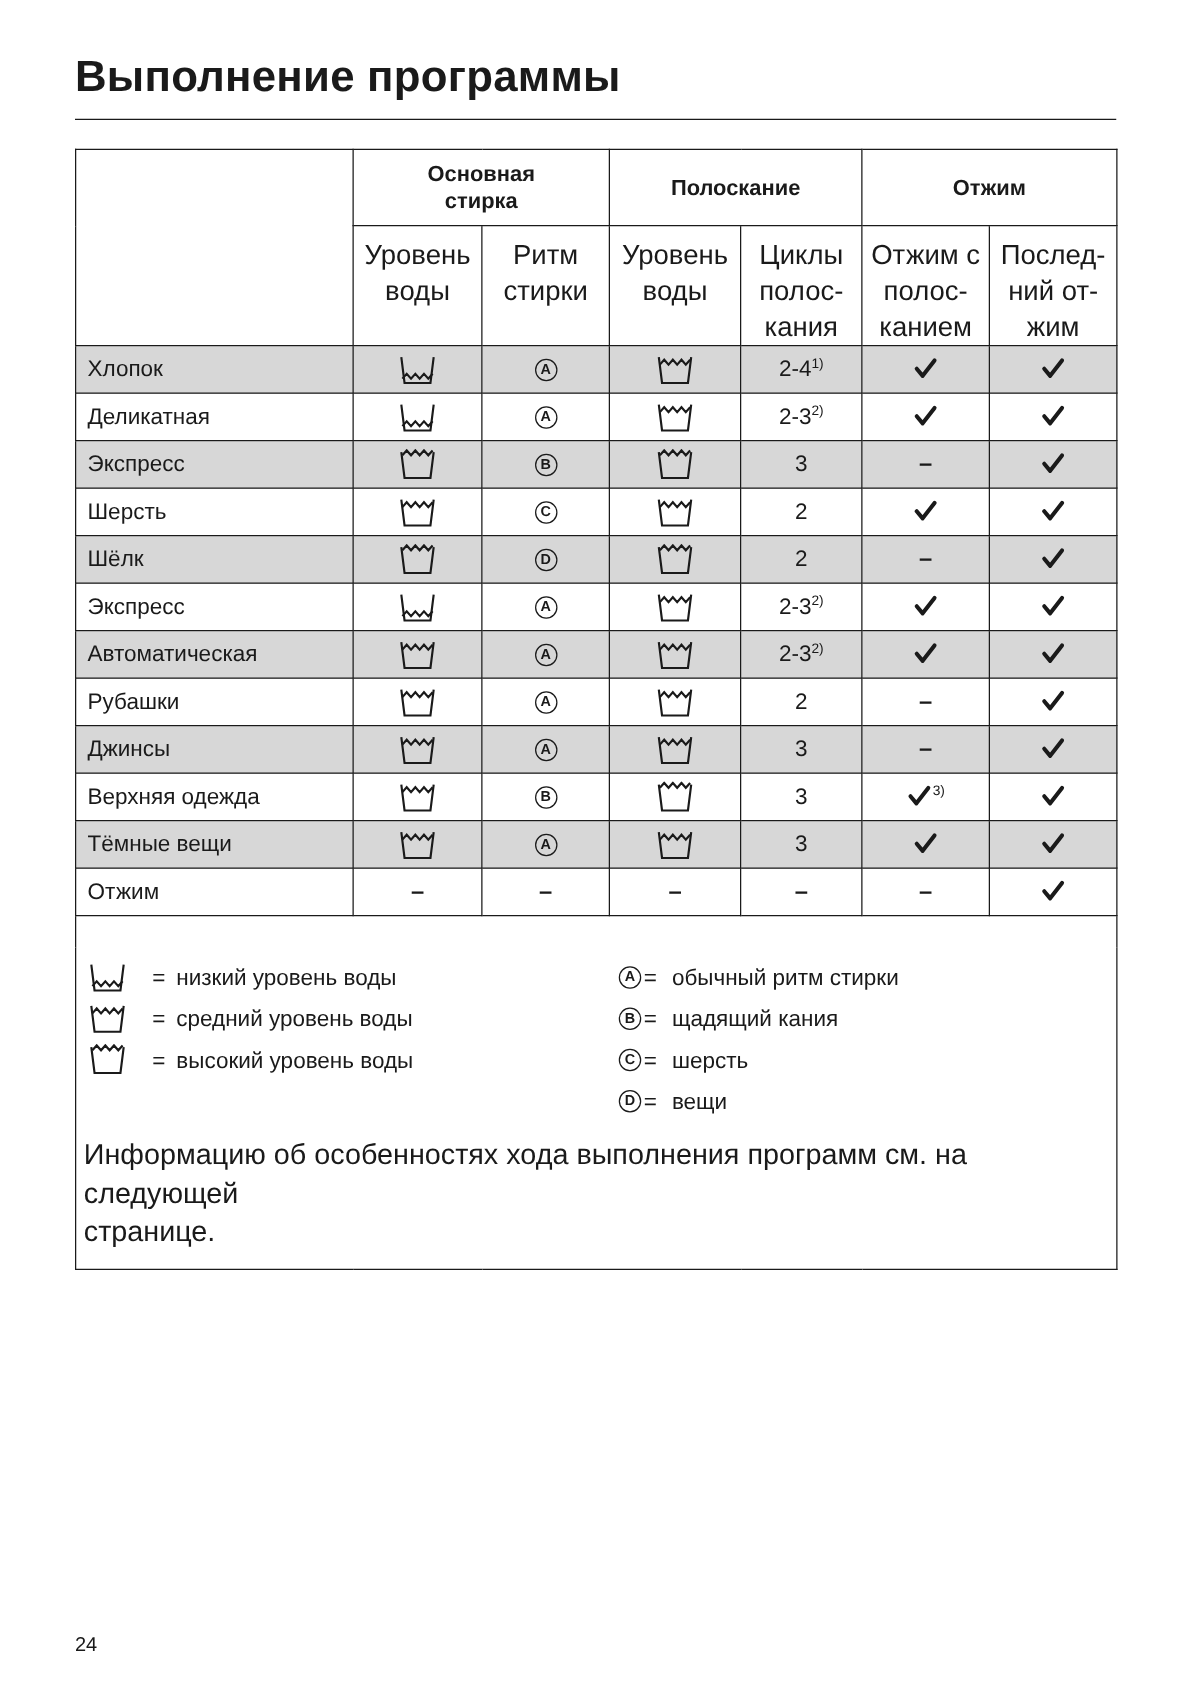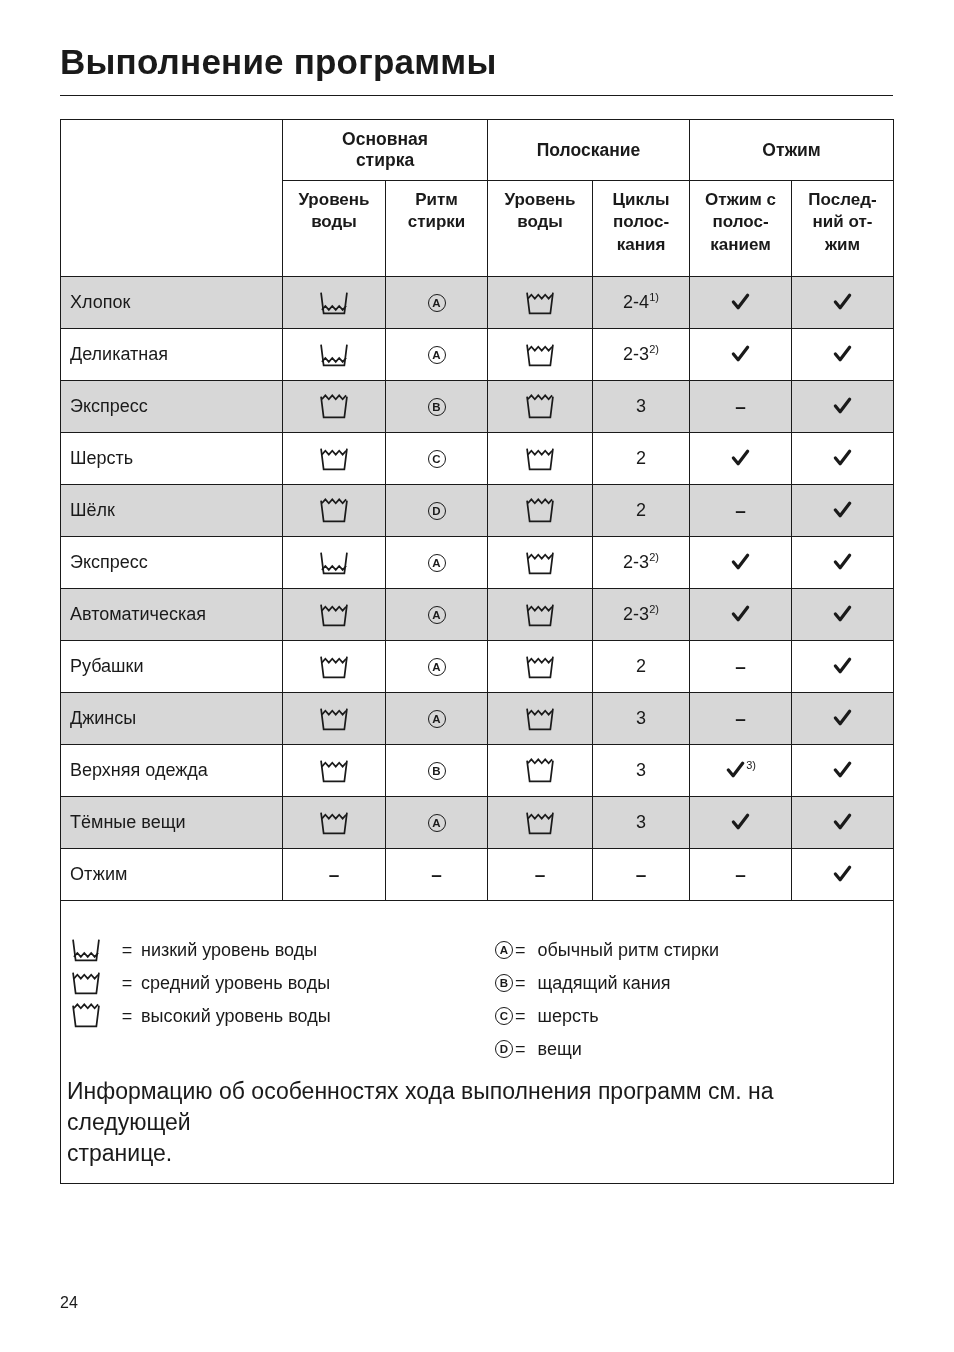--- a/index.html
+++ b/index.html
@@ -33,7 +33,7 @@
     white-space: pre-line; line-height: 1.2; background:#fff;
   }
   tr.sub-row th {
-    height: 96px; font-size: 17px; font-weight: bold;
+    height: 96px; font-size: 22px; font-weight: normal;
     text-align: center; vertical-align: top; padding-top: 8px;
     white-space: pre-line; line-height: 1.32; background:#fff;
   }

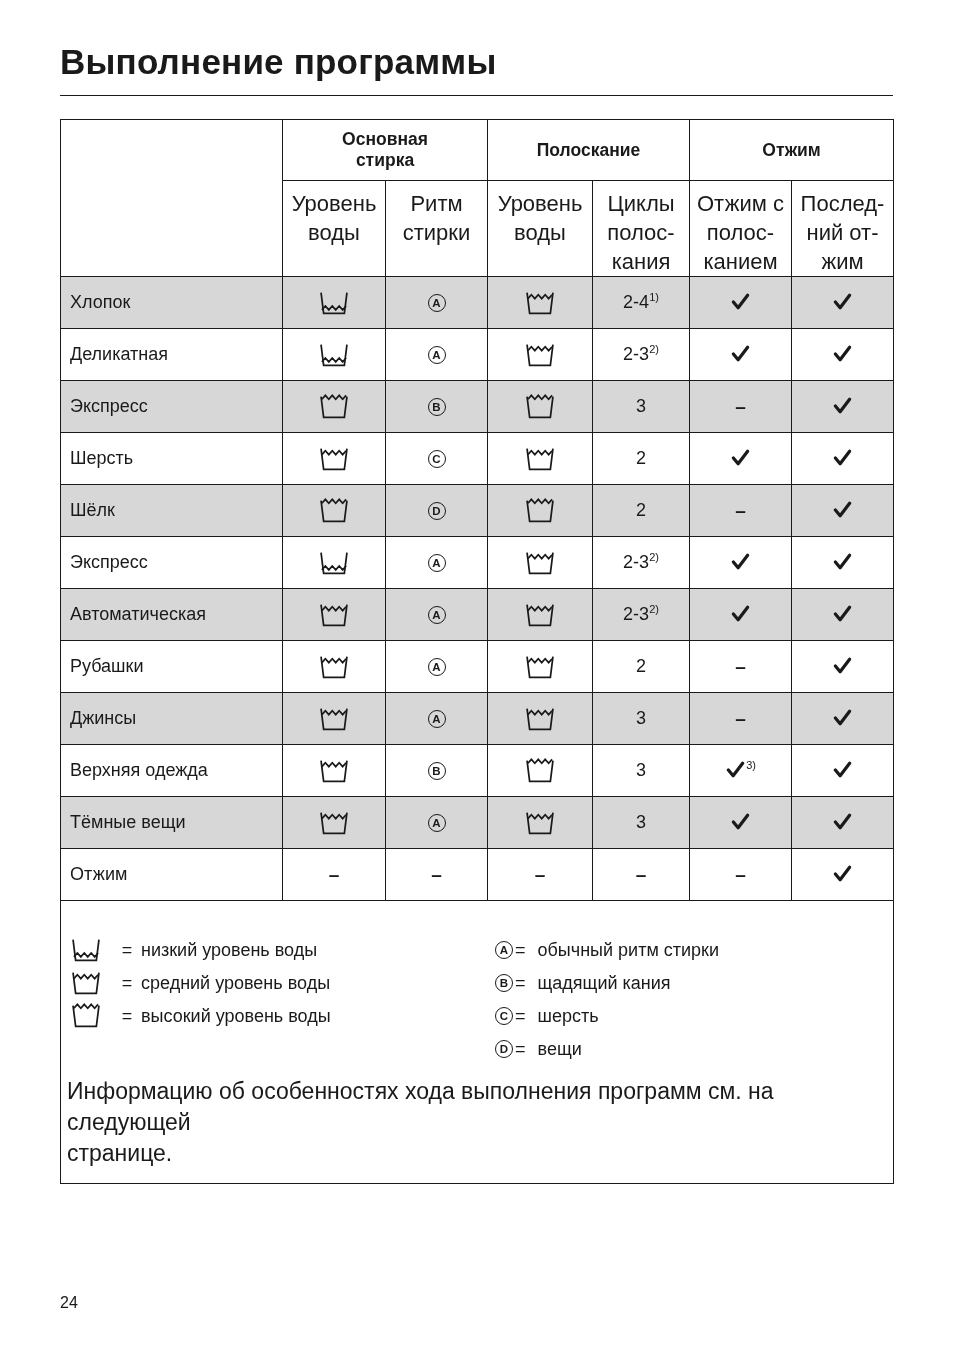--- a/index.html
+++ b/index.html
@@ -37,7 +37,7 @@
     text-align: center; vertical-align: top; padding-top: 8px;
     white-space: pre-line; line-height: 1.32; background:#fff;
   }
-  tr.prog { height: 52px; }
+  tr.prog { height: 38px; }
   tr.prog td { font-size: 18px; }
   tr.prog.shaded td { background: #d7d7d7; }
   td.name { text-align: left; padding-left: 9px; }

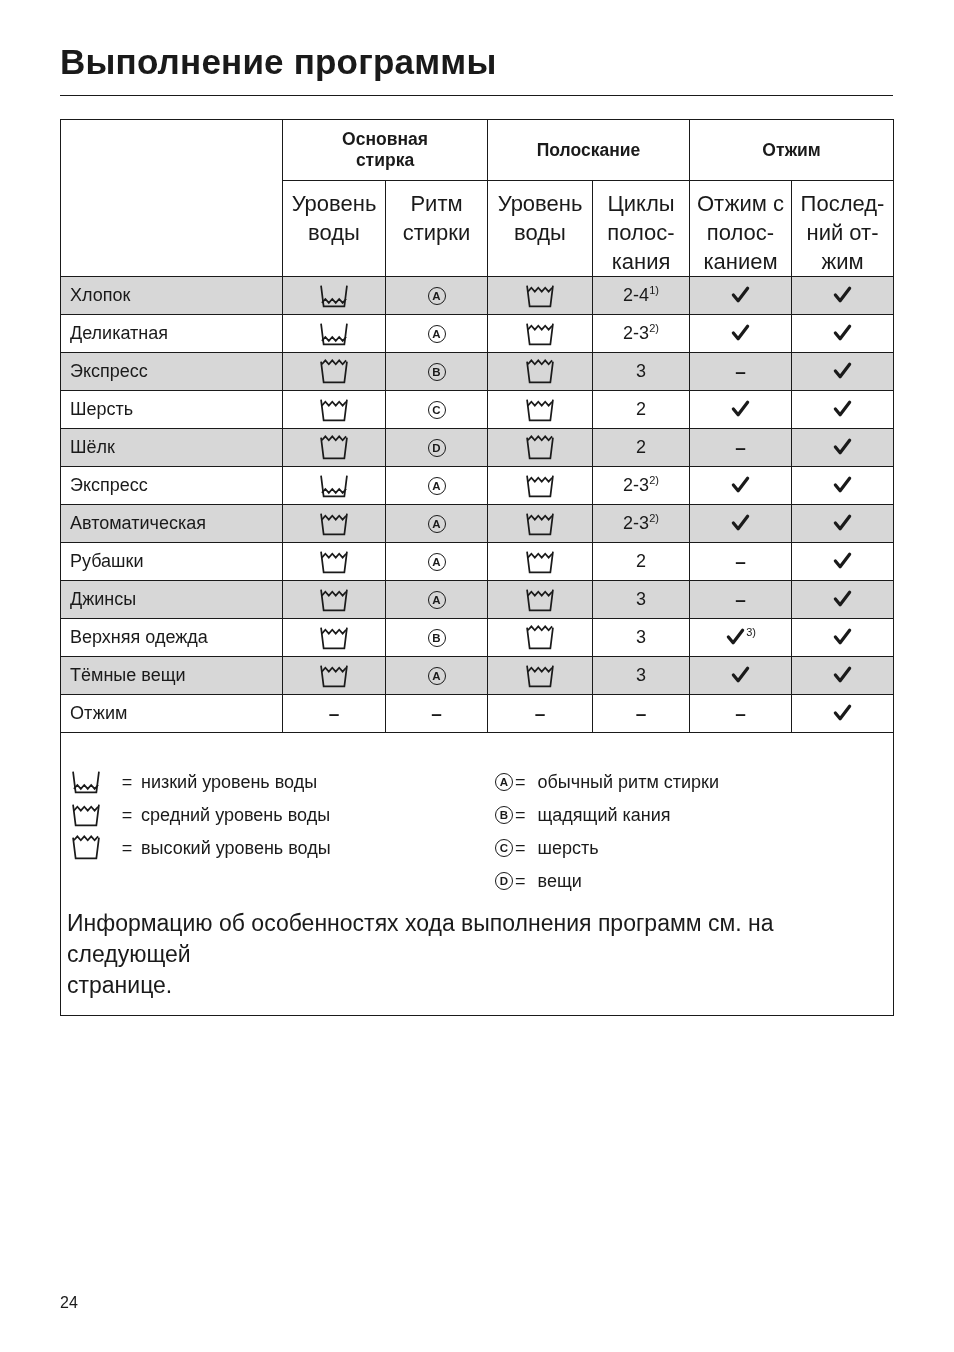--- a/index.html
+++ b/index.html
@@ -67,7 +67,7 @@
     padding: 4px 8px 14px 6px; font-size: 23px; line-height: 1.35;
     white-space: pre-line;
   }
-  .page-number { position: absolute; left: 60px; bottom: 40px; font-size: 16px; }
+  .page-number { position: absolute; left: 60px; bottom: 26px; font-size: 16px; }
 </style>
 </head>
 <body>

